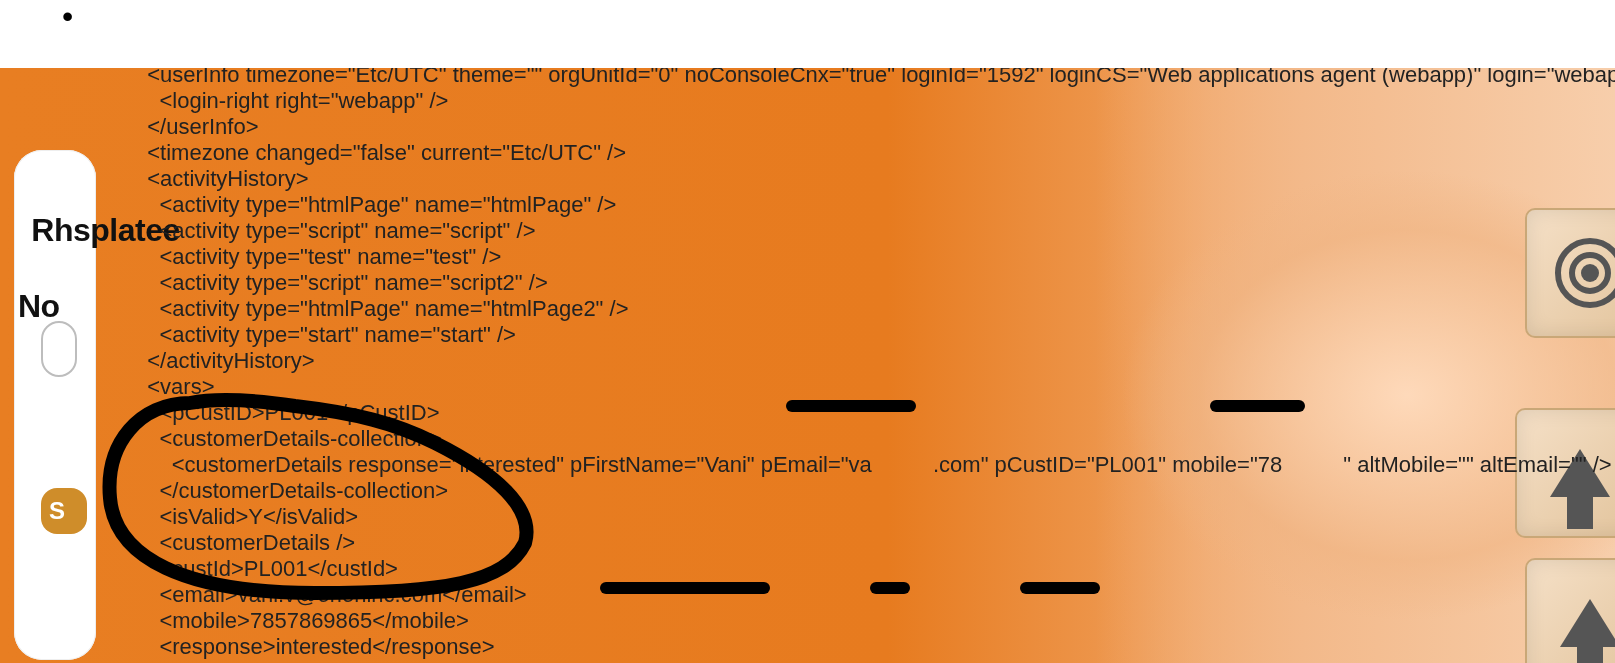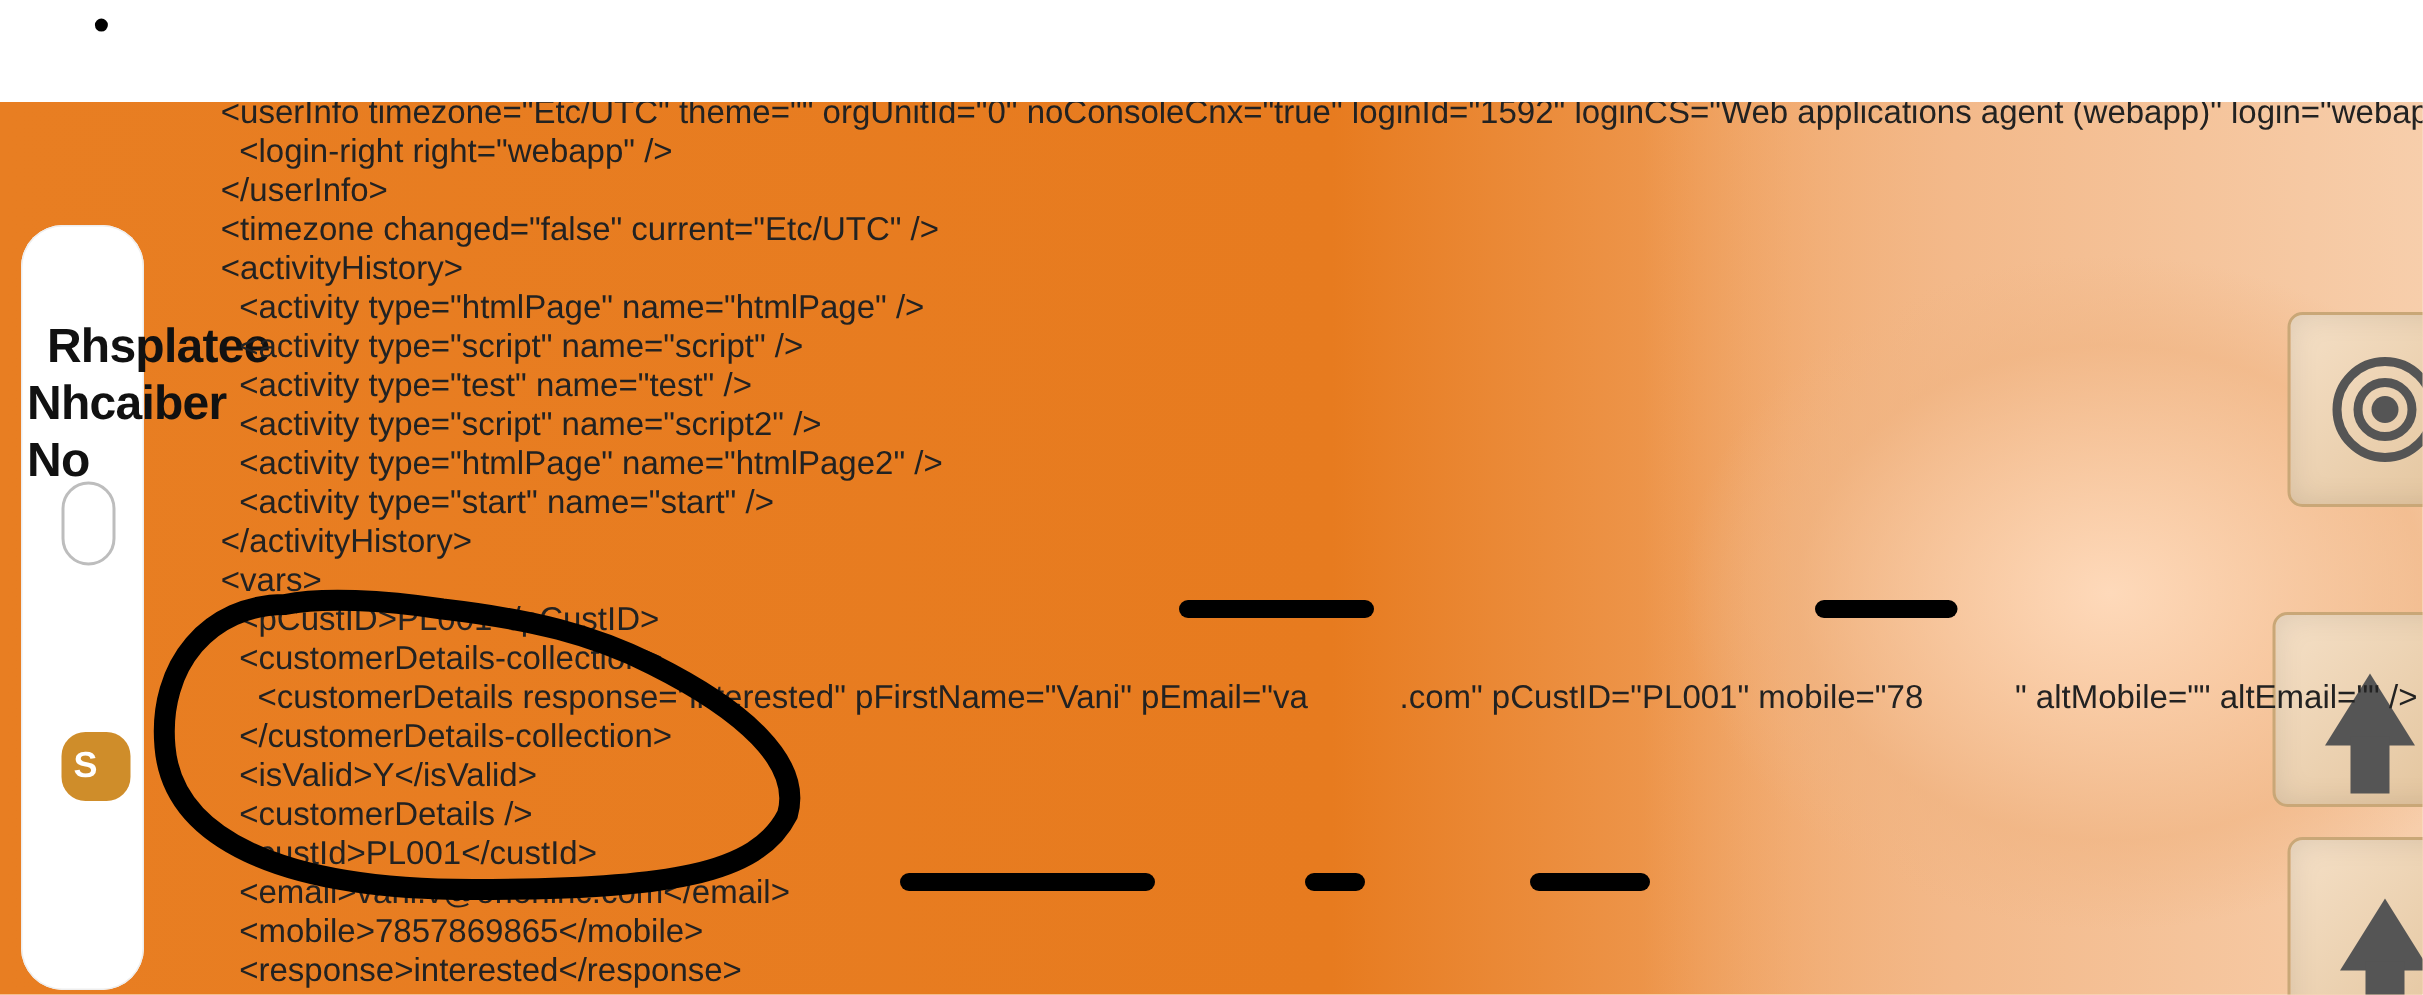--- a/index.html
+++ b/index.html
@@ -190,7 +190,6 @@
 
 
   <div class="label l1">Rhsplatee</div>
-  <div class="label l2">Nhcaiber</div>
   <div class="label l3">No</div>
 
   <input class="input" style="">

